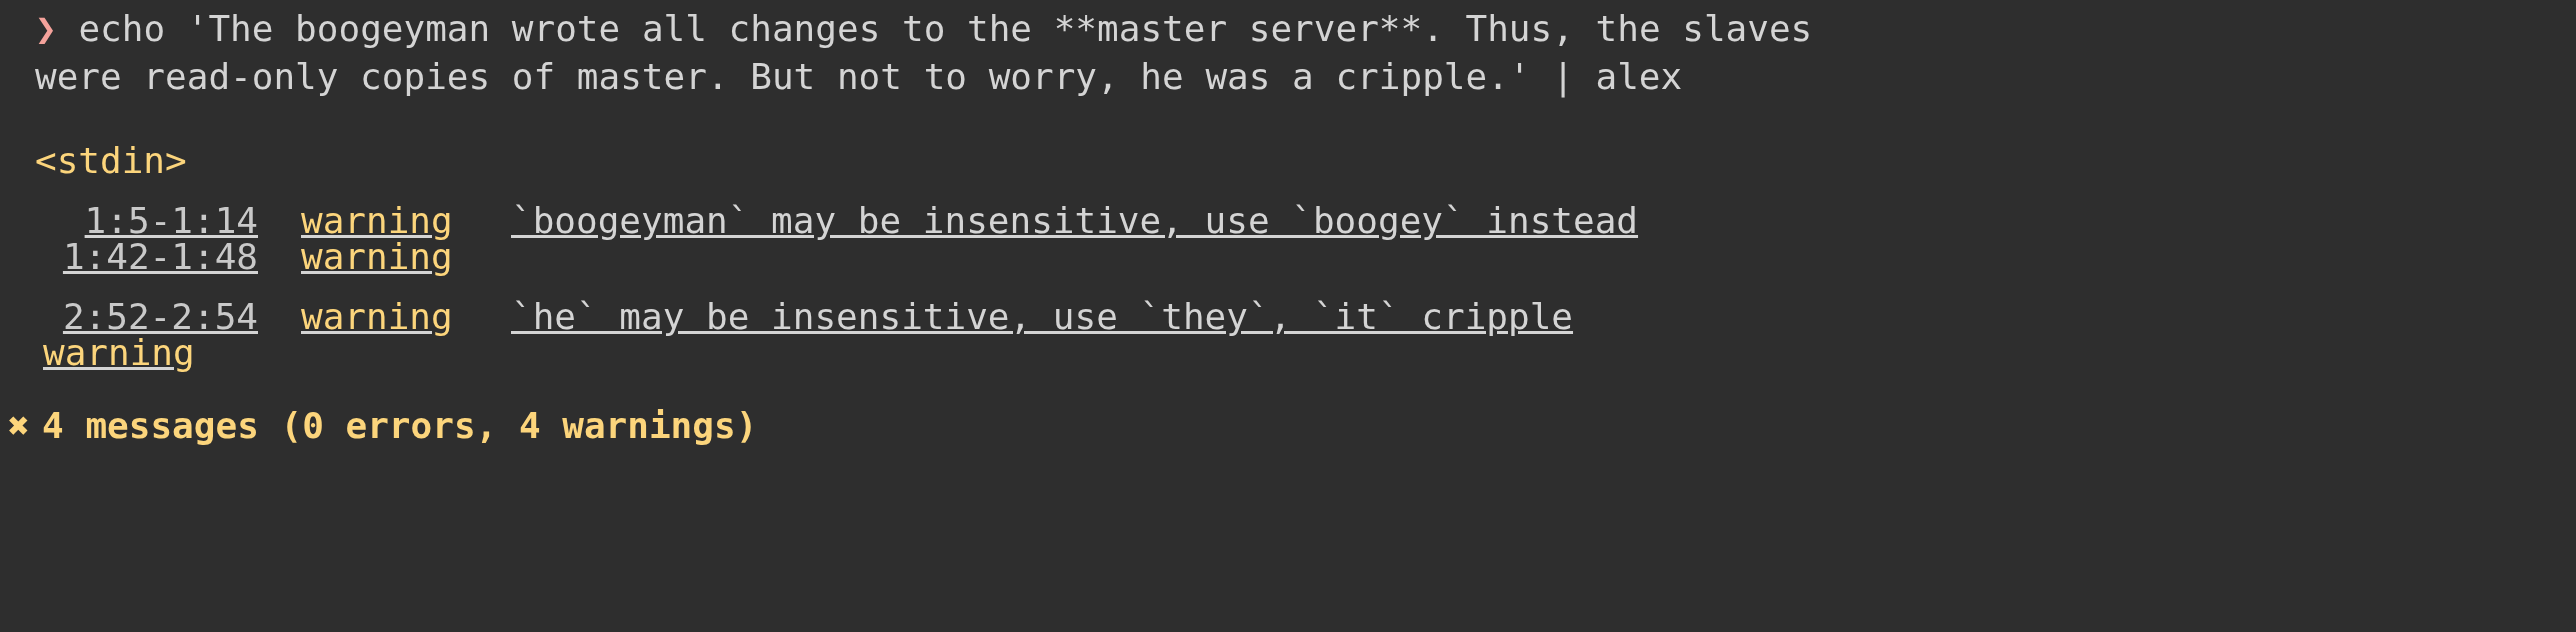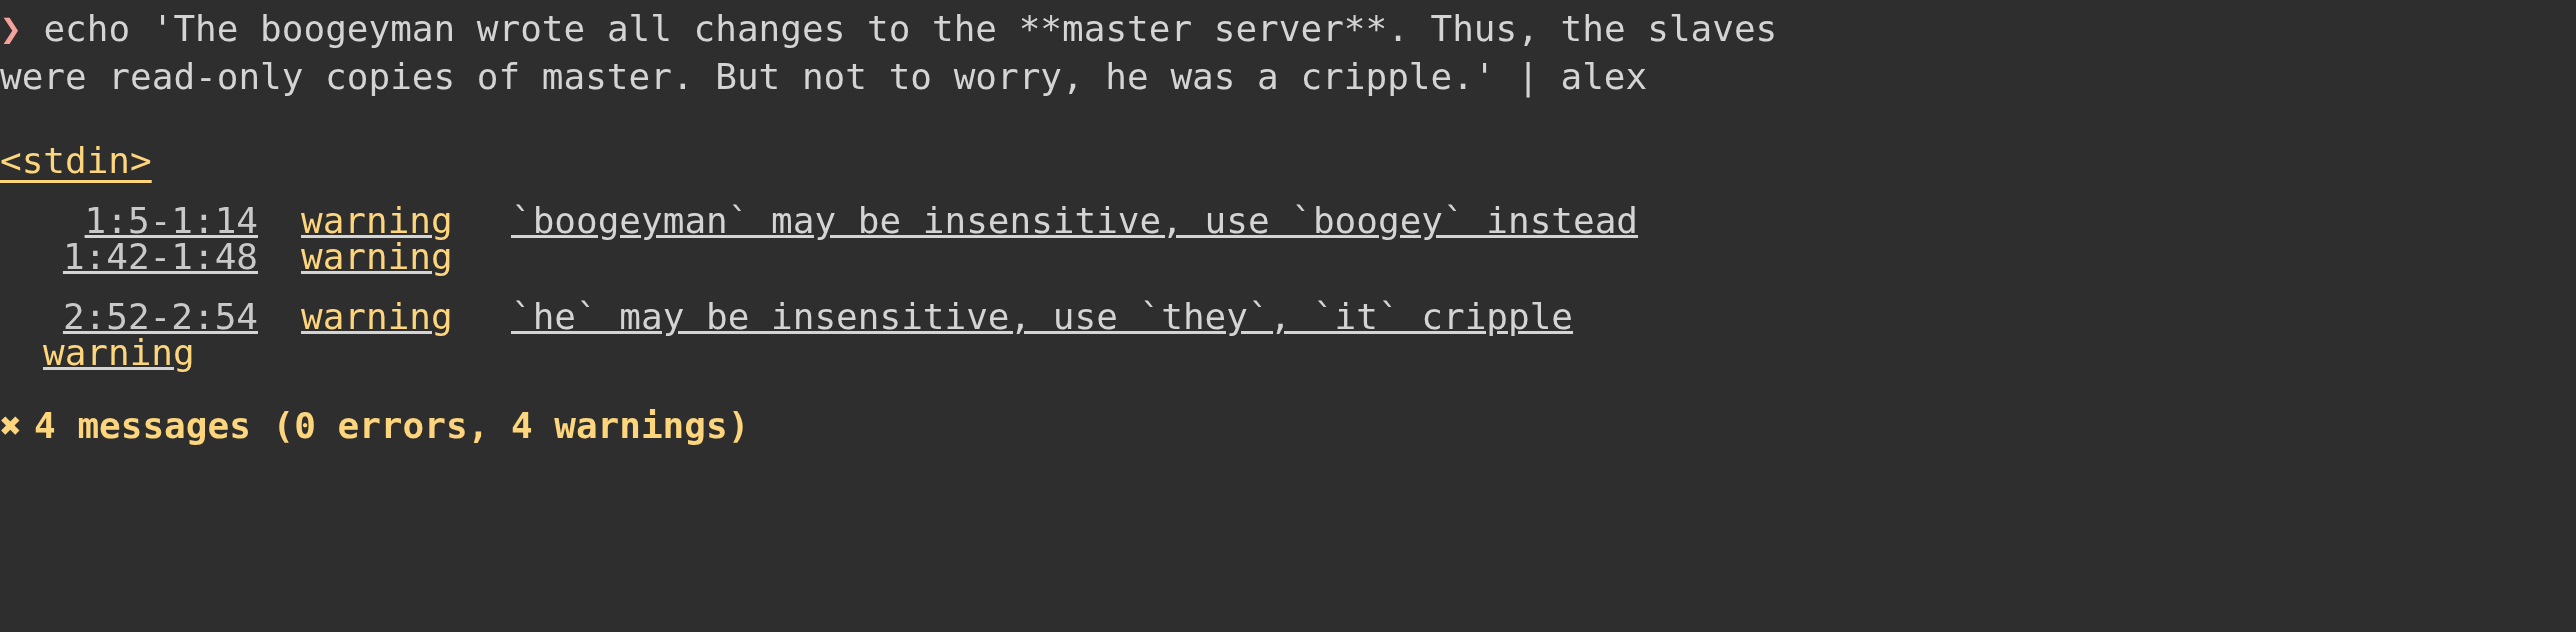--- a/index.html
+++ b/index.html
@@ -25,6 +25,7 @@
   .line {
     white-space: pre;
     height: 48px;
+    margin-left: 35px;
   }
   .blank { height: 36px; }
   .blank-sm { height: 25px; }

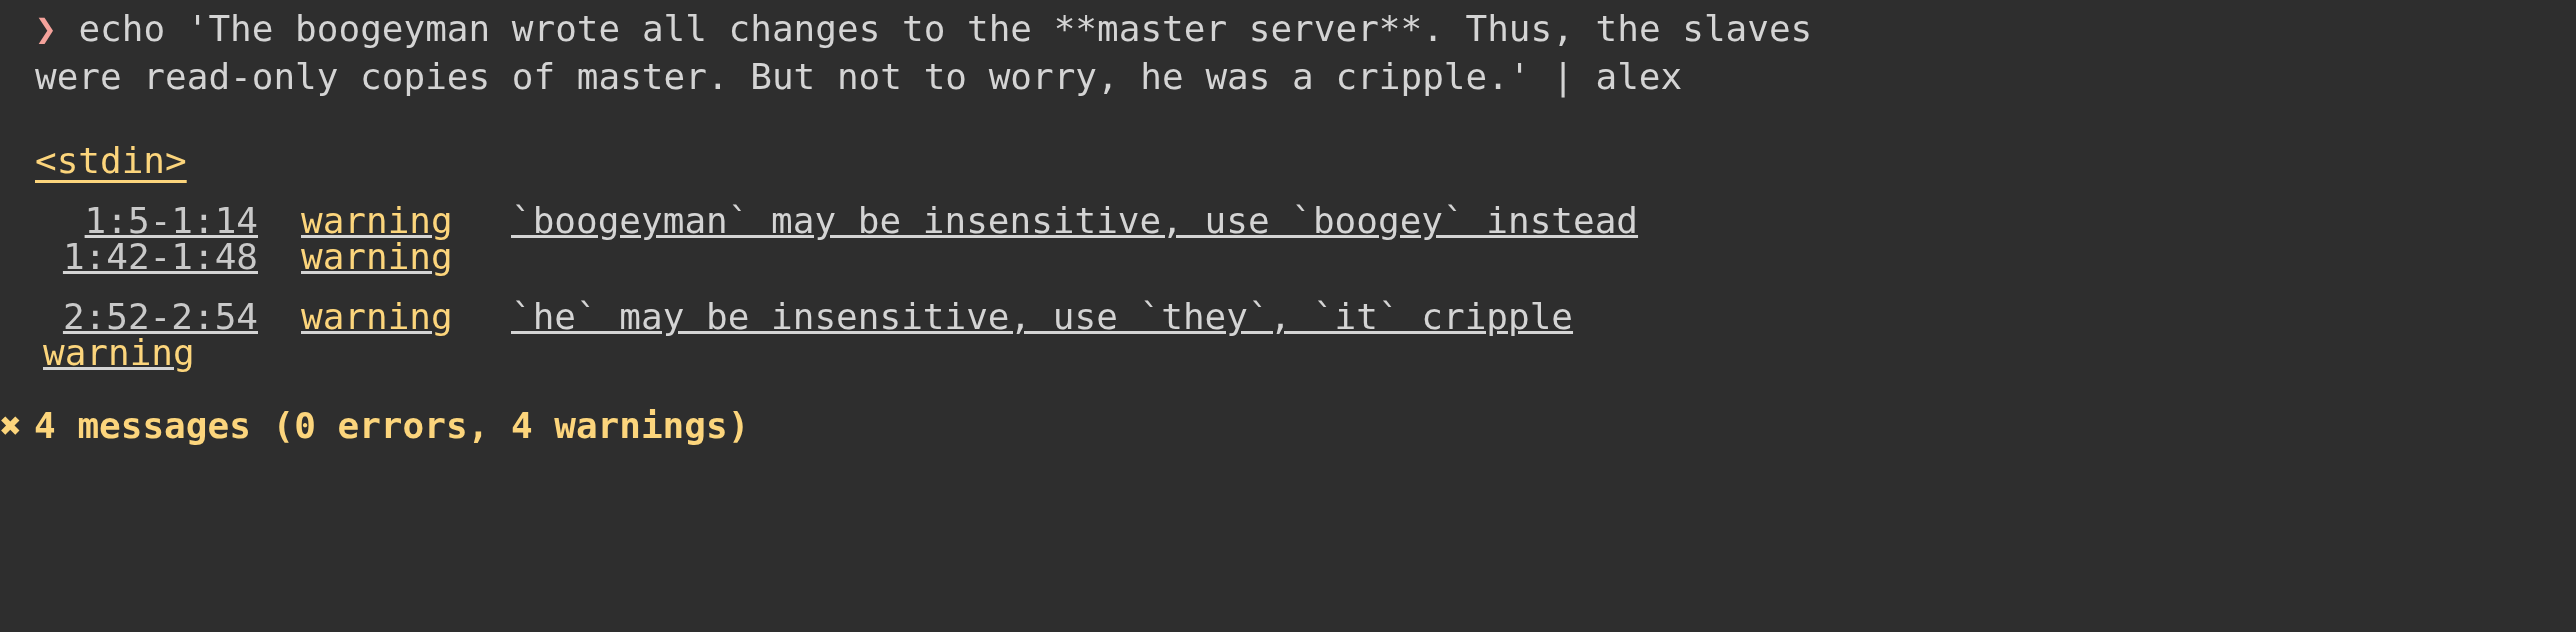--- a/index.html
+++ b/index.html
@@ -38,7 +38,6 @@
 
   .file-head {
     color: #fcd57c;
-    text-decoration: underline;
     text-underline-offset: 7px;
     text-decoration-thickness: 2.7px;
   }

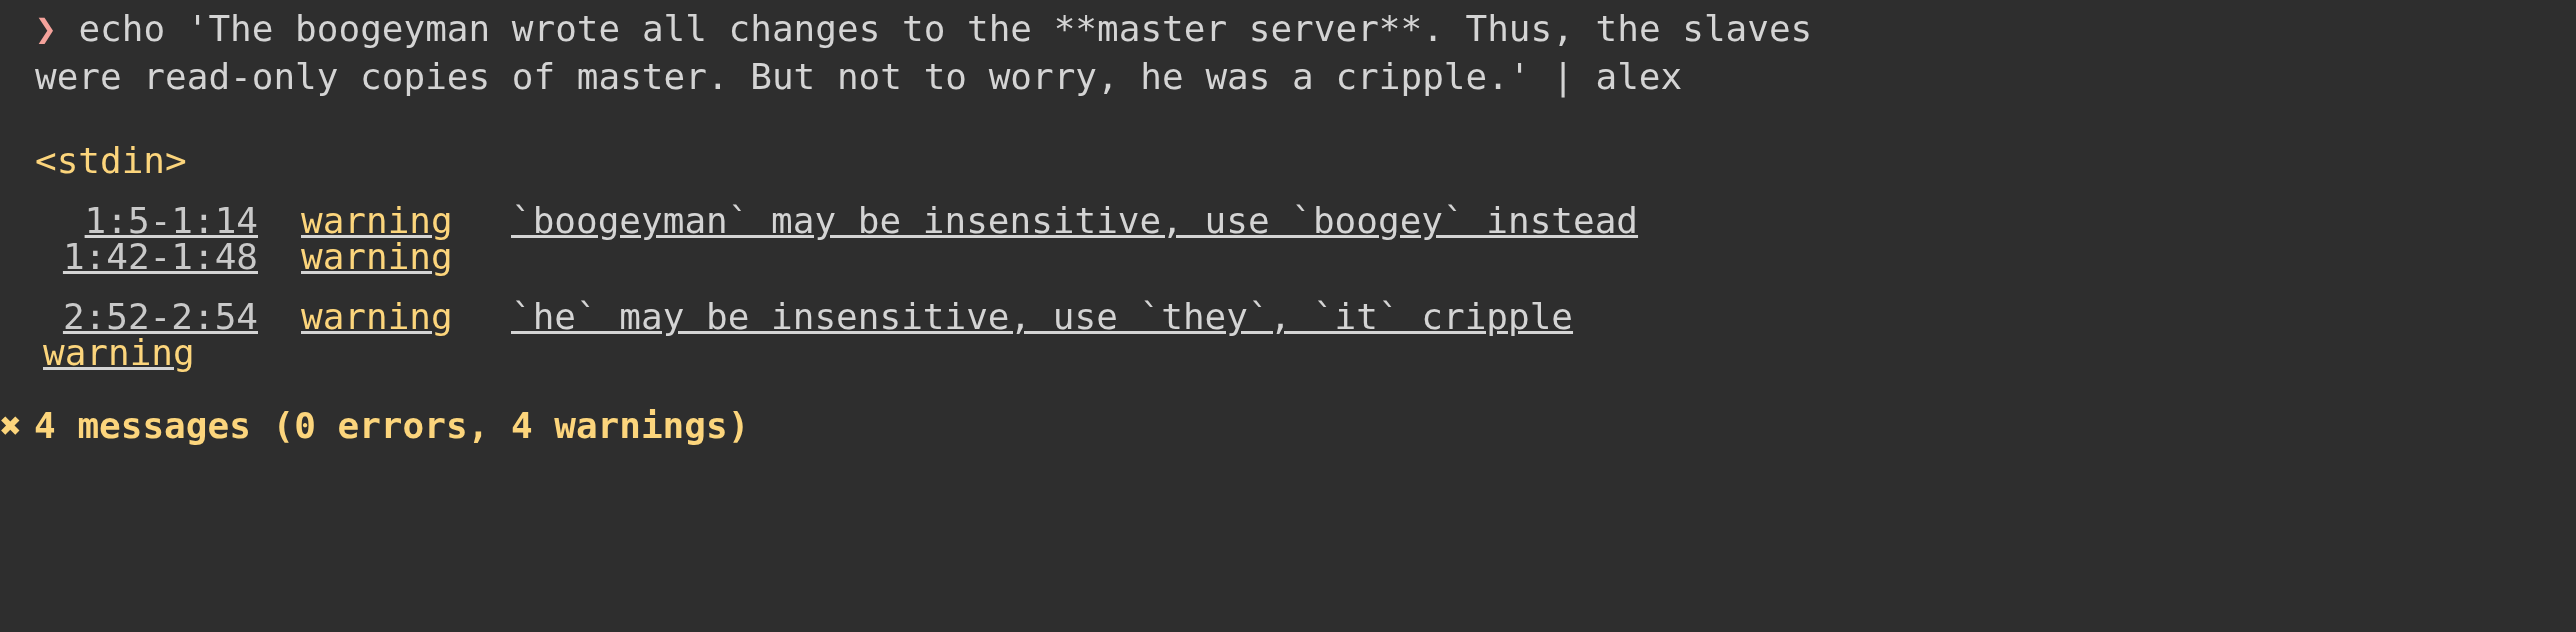--- a/index.html
+++ b/index.html
@@ -76,7 +76,7 @@
     color: #fcd57c;
     font-weight: 700;
     height: 48px;
-    padding-left: 0;
+    padding-left: 8px;
   }
   .summary .x-mark {
     color: #fcd57c;

